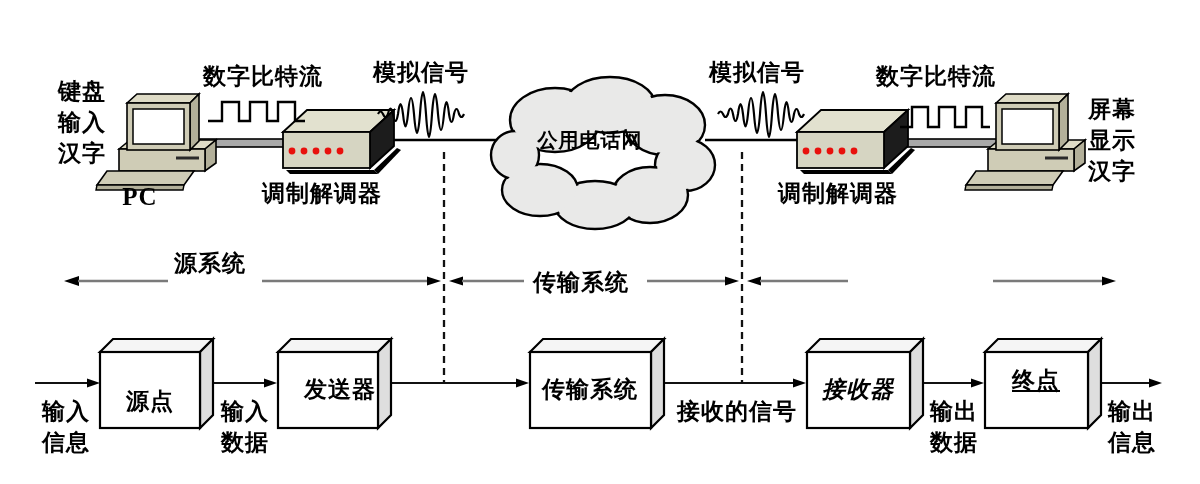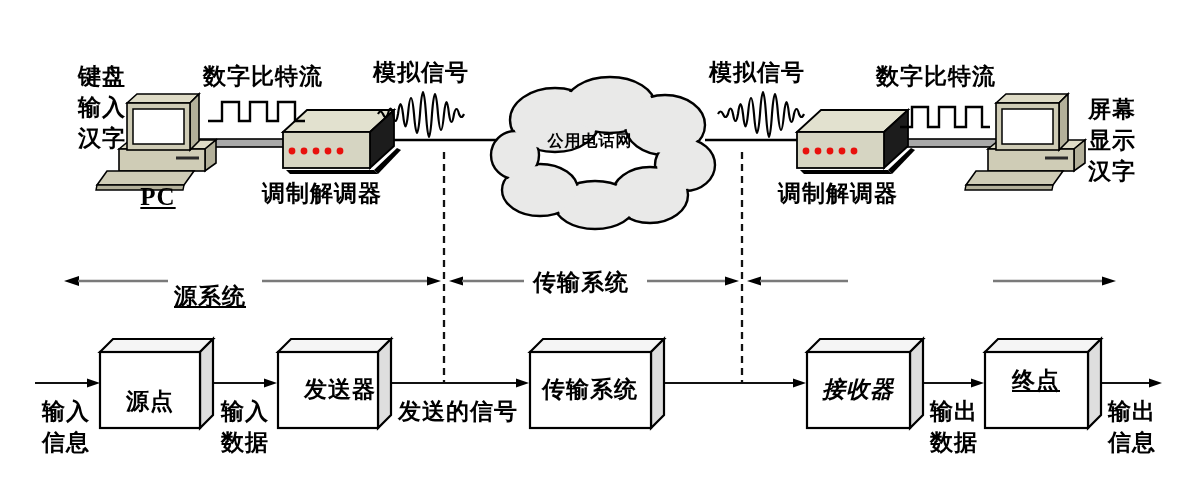--- a/index.html
+++ b/index.html
@@ -158,7 +158,7 @@
   </g>
 </svg>
 
-<div class="lbl" style="left:82px;top:61px;margin-left:20px;">键盘
+<div class="lbl" style="left:82px;top:76px;">键盘
 输入
 汉字</div>
 <div class="lbl pcfont" style="left:158px;top:184px;text-decoration:underline;">PC</div>

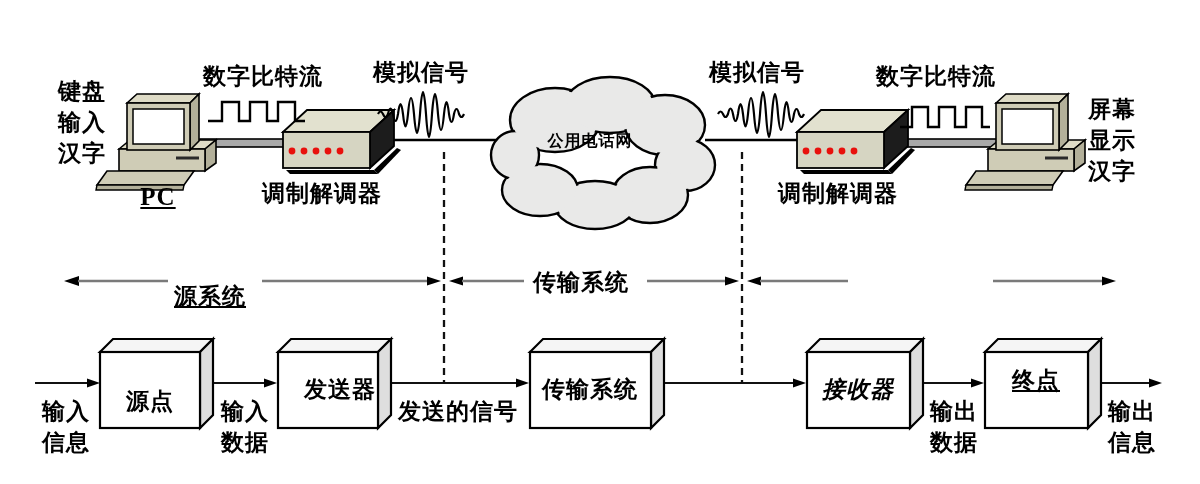--- a/index.html
+++ b/index.html
@@ -16,7 +16,7 @@
   }
   .lbl.single{line-height:25px;}
   .pcfont{font-size:25px;letter-spacing:1px;line-height:25px;}
-  .cloudfont{font-size:16px;line-height:26px;}
+  .cloudfont{font-size:20px;line-height:26px;}
   .boxlbl{font-size:23px;line-height:27px;}
 </style>
 </head>

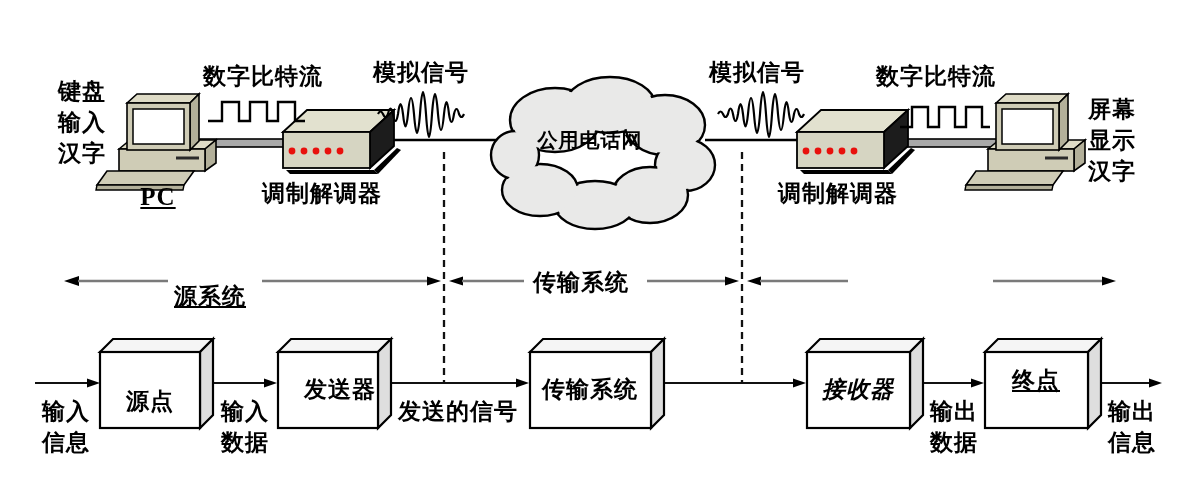--- a/index.html
+++ b/index.html
@@ -161,7 +161,7 @@
 <div class="lbl" style="left:82px;top:76px;">键盘
 输入
 汉字</div>
-<div class="lbl pcfont" style="left:158px;top:184px;text-decoration:underline;">PC</div>
+<div class="lbl pcfont" style="left:140px;top:184px;">PC</div>
 <div class="lbl single" style="left:263px;top:64px;">数字比特流</div>
 <div class="lbl single" style="left:322px;top:181px;">调制解调器</div>
 <div class="lbl single" style="left:421px;top:60px;">模拟信号</div>

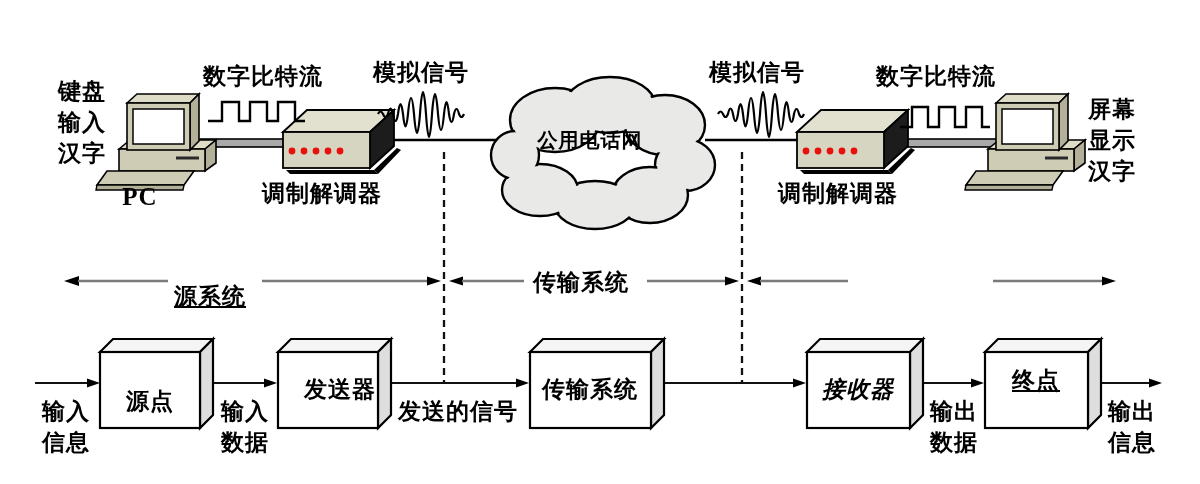--- a/index.html
+++ b/index.html
@@ -173,7 +173,7 @@
 显示
 汉字</div>
 
-<div class="lbl single" style="left:210px;top:284px;text-decoration:underline;">源系统</div>
+<div class="lbl single" style="left:210px;top:251px;">源系统</div>
 <div class="lbl single" style="left:581px;top:270px;">传输系统</div>
 
 <div class="lbl single boxlbl" style="left:150px;top:377px;margin-top:12px;">源点</div>

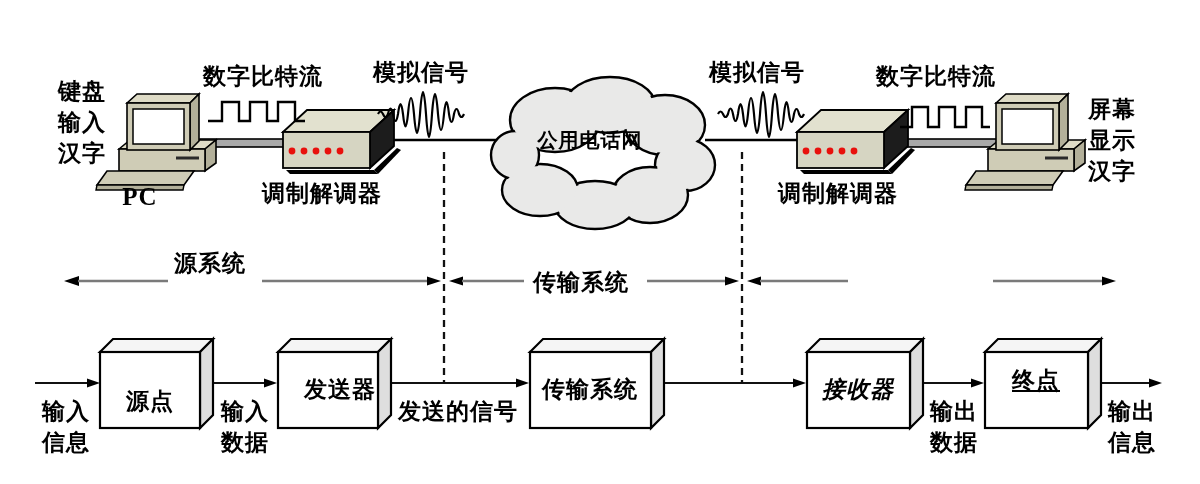--- a/index.html
+++ b/index.html
@@ -186,7 +186,6 @@
 信息</div>
 <div class="lbl" style="left:245px;top:396px;">输入
 数据</div>
-<div class="lbl single" style="left:458px;top:399px;">发送的信号</div>
 <div class="lbl" style="left:954px;top:396px;">输出
 数据</div>
 <div class="lbl" style="left:1132px;top:396px;">输出

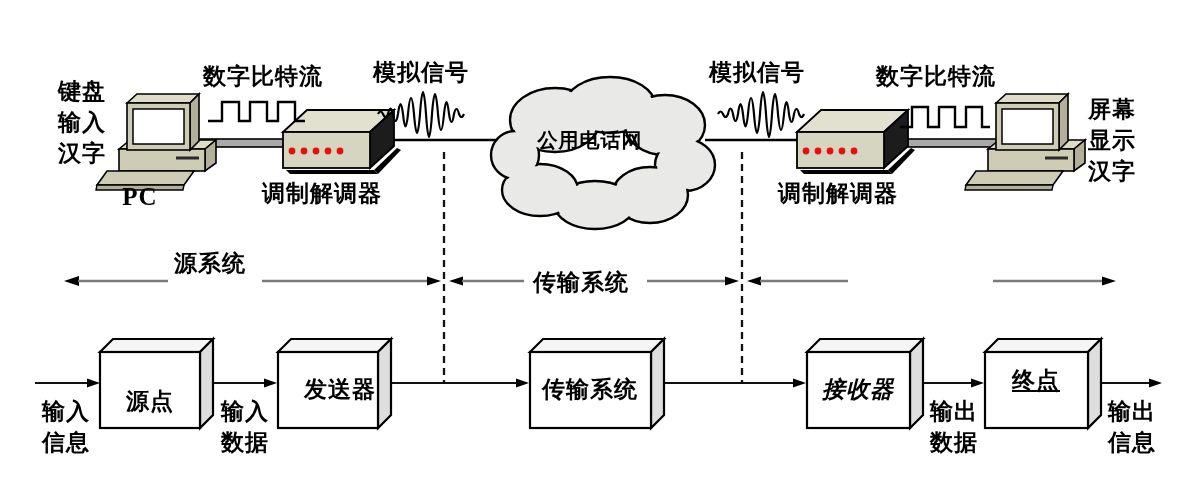--- a/index.html
+++ b/index.html
@@ -186,6 +186,7 @@
 信息</div>
 <div class="lbl" style="left:245px;top:396px;">输入
 数据</div>
+<div class="lbl single" style="left:737px;top:399px;">接收的信号</div>
 <div class="lbl" style="left:954px;top:396px;">输出
 数据</div>
 <div class="lbl" style="left:1132px;top:396px;">输出

